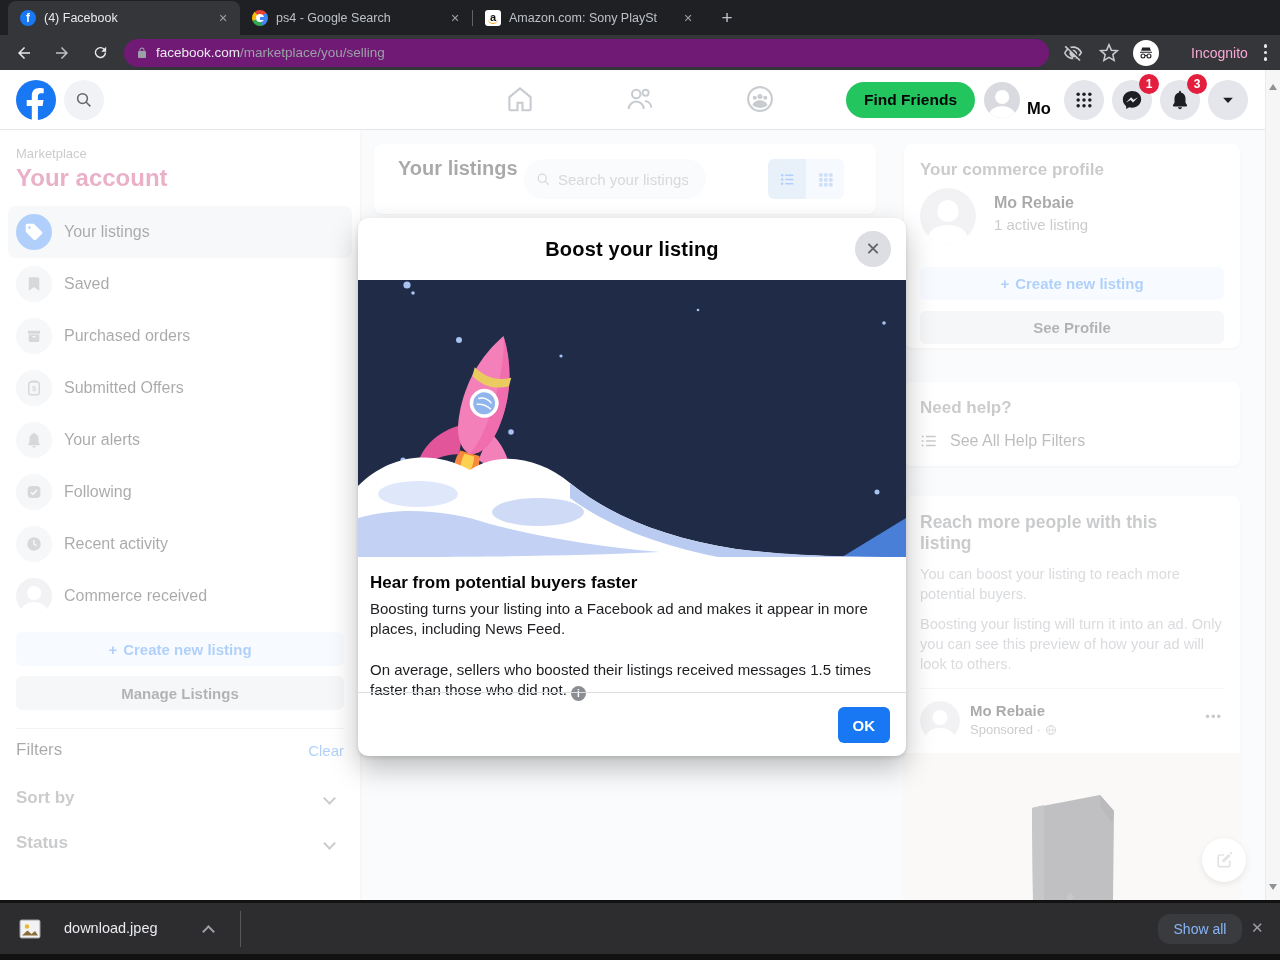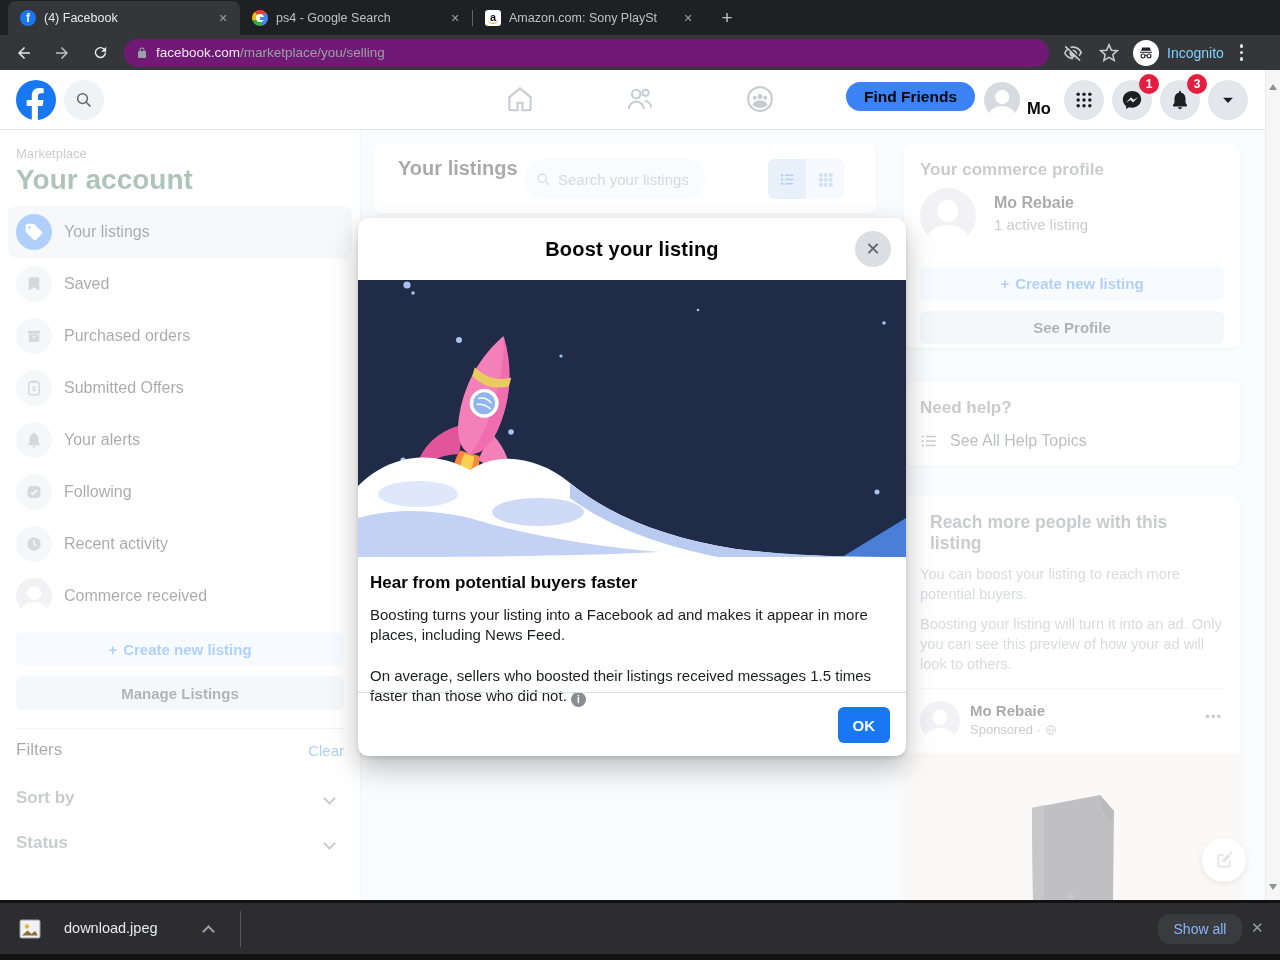--- a/index.html
+++ b/index.html
@@ -30,7 +30,7 @@
   .chrome-icon { display:flex; align-items:center; justify-content:center; }
   .incog-chip { display:flex; align-items:center; gap:8px; margin-left:14px; background:#35363a; border-radius:14px; }
   .incog-circle { width:26px; height:26px; border-radius:50%; background:#fff; display:flex; align-items:center; justify-content:center; }
-  .incog-label { color:#7dd3fc; font-size:14px; }
+  .incog-label { color:#f9a8d4; font-size:14px;margin-left:24px; }
   .kebab { display:flex; flex-direction:column; gap:3px; margin-left:16px; }
   .kebab i { width:3.5px; height:3.5px; border-radius:50%; background:#e8eaed; }
 

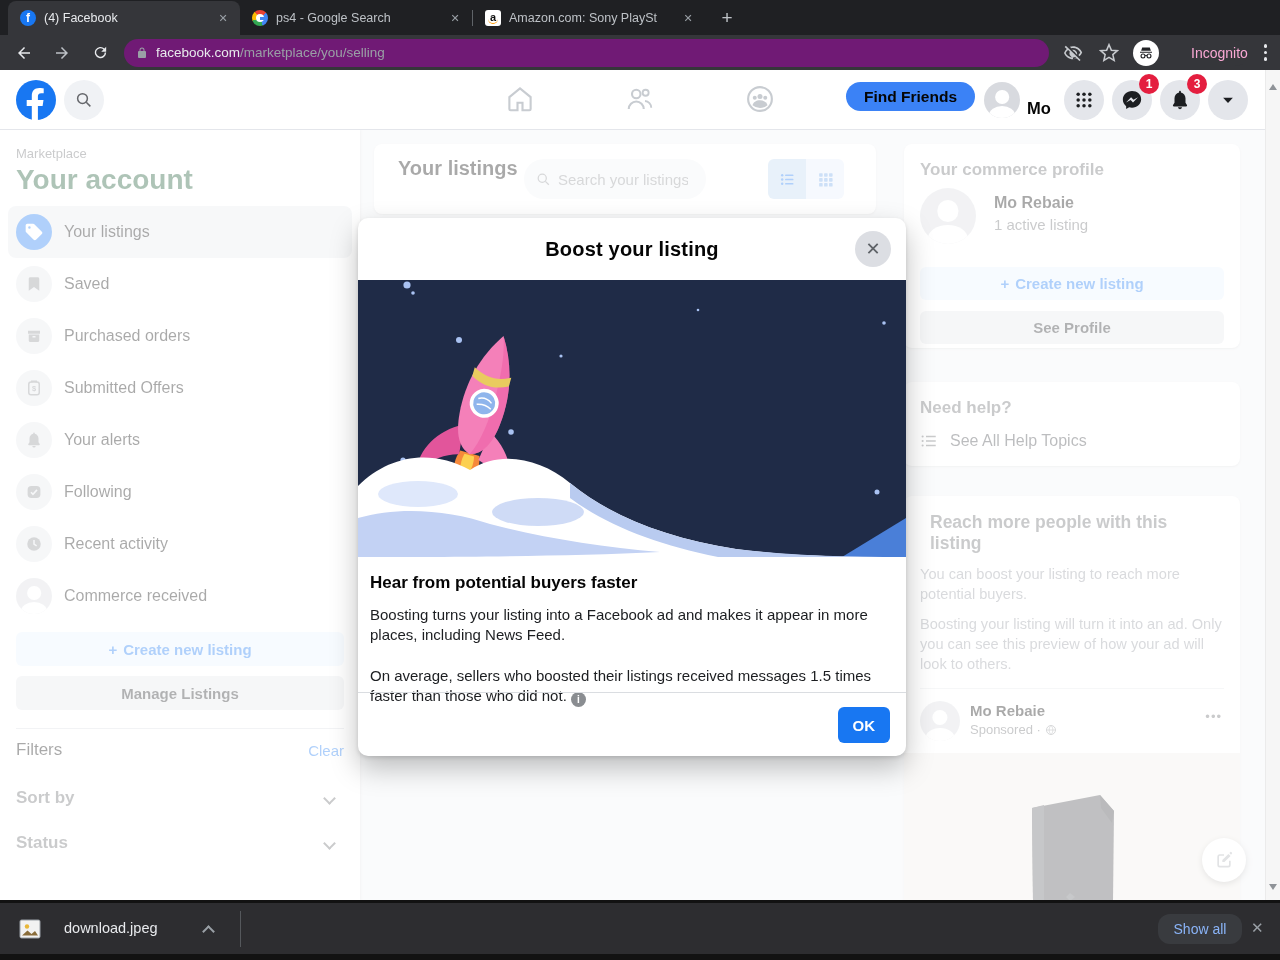--- a/index.html
+++ b/index.html
@@ -40,7 +40,7 @@
   .hdr-search { position:absolute; left:64px; top:10px; width:40px; height:40px; border-radius:50%; background:#f0f2f5; display:flex; align-items:center; justify-content:center; }
   .mid-nav { position:absolute; left:50%; transform:translateX(-50%); top:14px; display:flex; gap:90px; }
   .mid-nav .nav-ic { width:30px; height:30px; }
-  .find-friends { position:absolute; left:846px; top:12px; height:29px; padding:0 18px; border-radius:18px; background:#3b82f6; font-weight:bold; font-size:15.5px; color:#050505; display:flex; align-items:center; }
+  .find-friends { position:absolute; left:846px; top:12px; height:36px; padding:0 18px; border-radius:18px; background:#22c55e; font-weight:bold; font-size:15.5px; color:#050505; display:flex; align-items:center; }
   .hdr-me { position:absolute; left:984px; top:12px; display:flex; align-items:flex-end; gap:7px; }
   .avatar { border-radius:50%; background:#d8dadf; position:relative; overflow:hidden; flex:none; }
   .avatar::before { content:""; position:absolute; left:50%; top:22%; transform:translateX(-50%); width:38%; height:38%; border-radius:50%; background:#fff; }

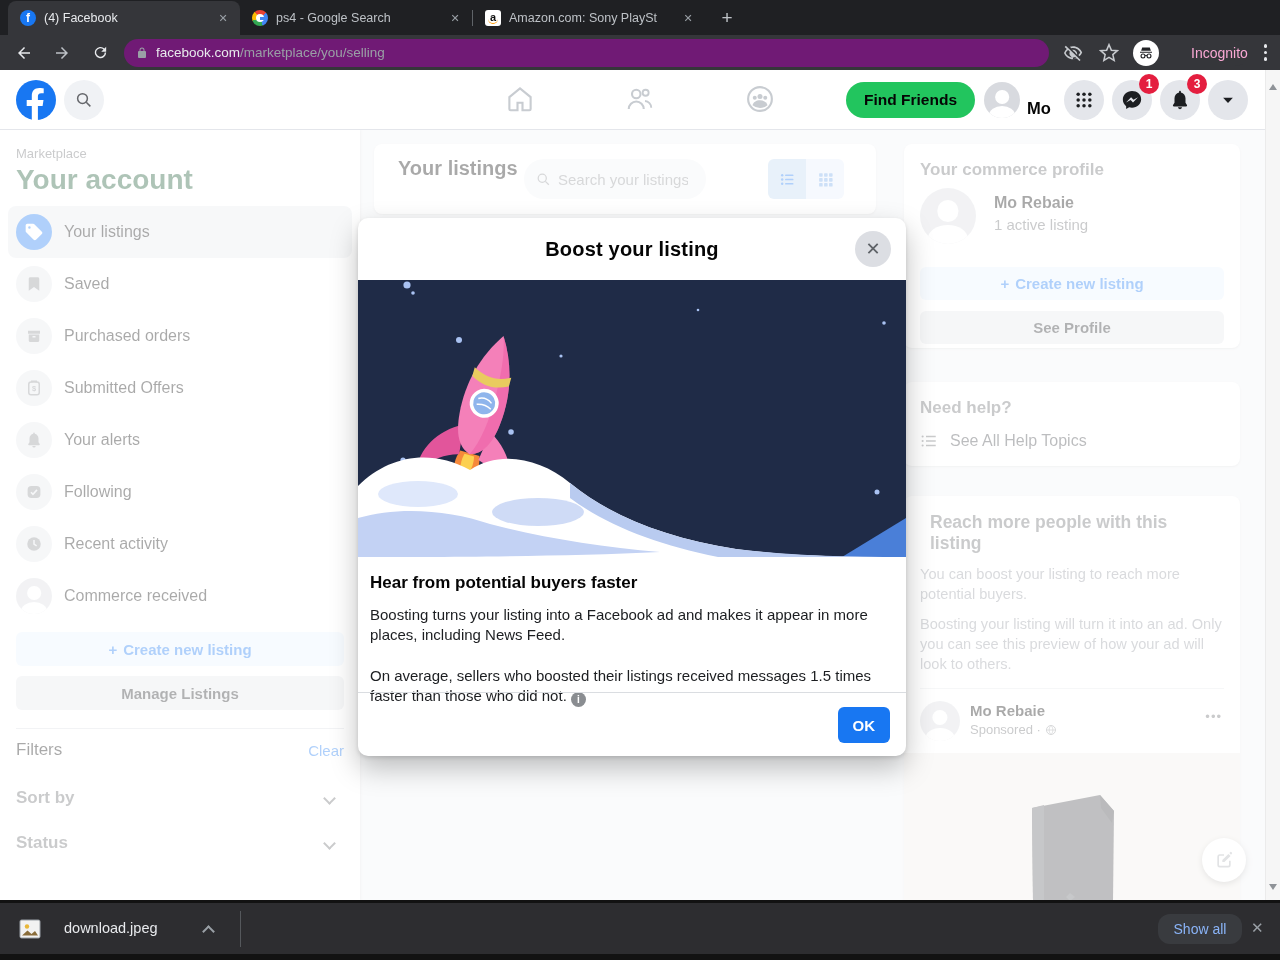--- a/index.html
+++ b/index.html
@@ -55,7 +55,7 @@
 
   .sidebar { position:absolute; left:0; top:0; width:360px; height:770px; background:#fff; box-shadow:1px 0 2px rgba(0,0,0,.08); padding:16px; }
   .sb-eyebrow { font-size:13px; color:#65676b; }
-  .sb-title { font-size:28px; font-weight:bold; color:#14532d; margin-top:3px; }
+  .sb-title { font-size:24px; font-weight:bold; color:#be185d; margin-top:3px; }
   .sb-items { position:absolute; left:8px; right:8px; top:76px; }
   .sb-item { height:52px; display:flex; align-items:center; gap:12px; padding:0 8px; border-radius:8px; }
   .sb-item.active { background:#e8eaee; }

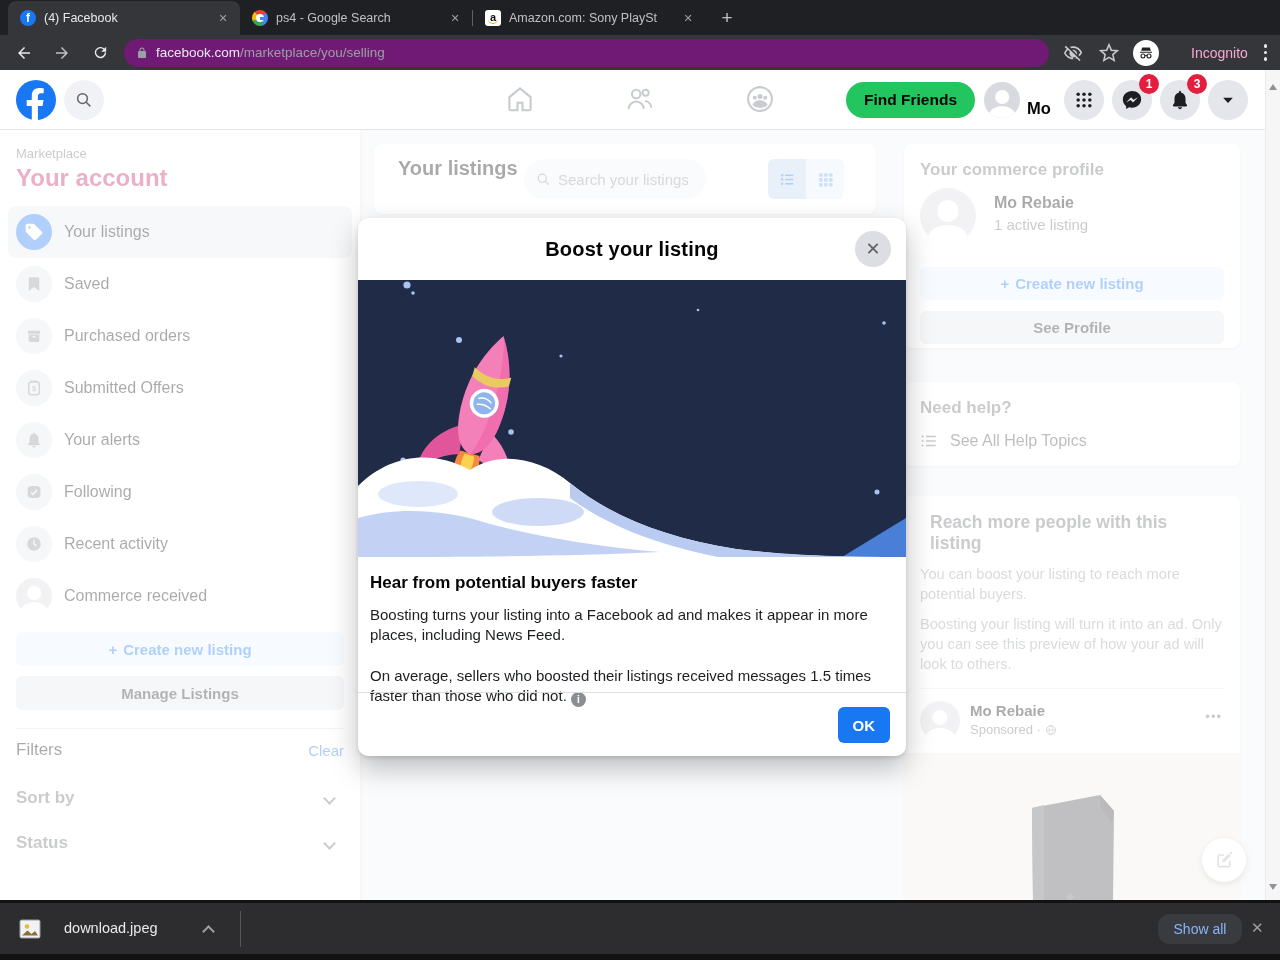--- a/index.html
+++ b/index.html
@@ -443,7 +443,7 @@
             <circle cx="3.5" cy="18" r="1.4"></circle>
           </g>
         </svg>
-      <span class="nh-link">See All Help Topics</span>
+      <span class="nh-link">See All Help Filters</span>
     </div>
   </div>
 

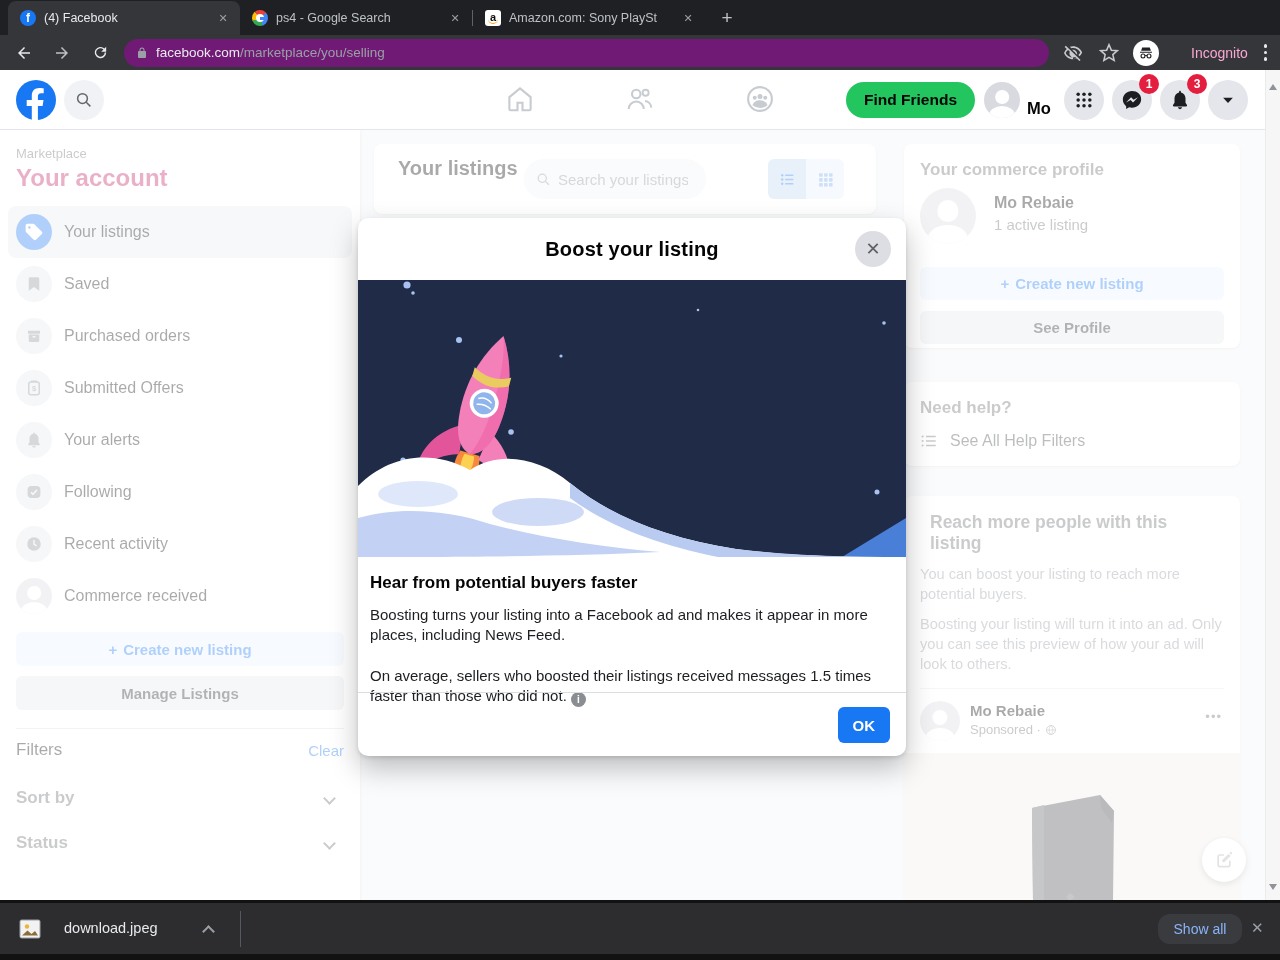--- a/index.html
+++ b/index.html
@@ -95,7 +95,7 @@
   .nh-row { display:flex; align-items:center; gap:12px; margin-top:14px; }
   .nh-link { font-size:16px; color:#3c3f44; }
   .boost-card { top:366px; height:620px; }
-  .bc-title { font-size:17.5px; font-weight:bold; color:#65676b; line-height:1.2; width:290px;margin-left:10px; }
+  .bc-title { font-size:17.5px; font-weight:bold; color:#65676b; line-height:1.2; width:290px; }
   .bc-p { font-size:14.6px; color:#90949c; line-height:1.35; margin-top:11px; }
   .bc-hr { height:1px; background:#e4e6eb; margin:14px 0 0; }
   .ad-row { display:flex; align-items:flex-start; gap:10px; margin-top:12px; position:relative; }

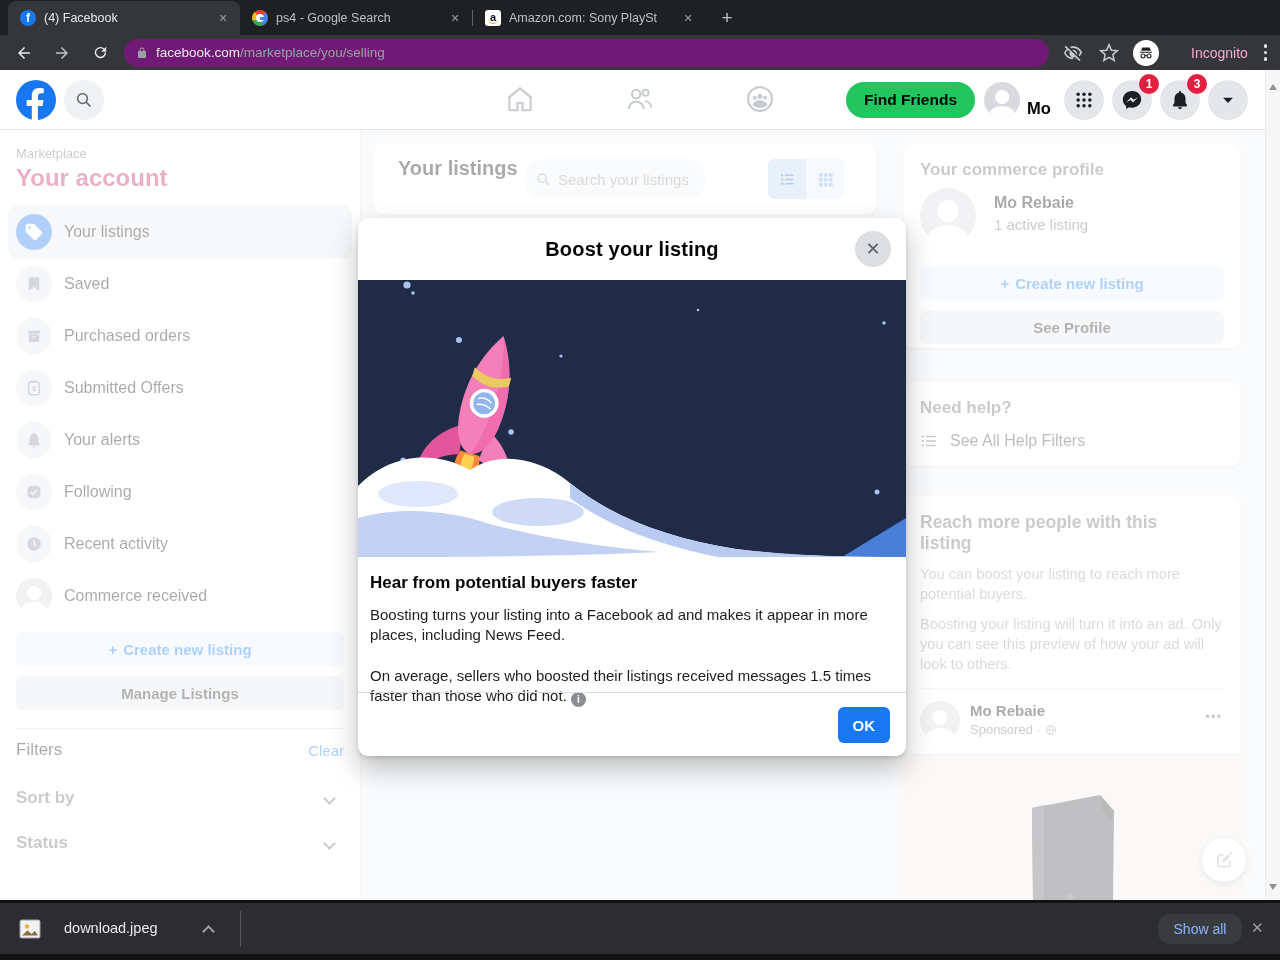--- a/index.html
+++ b/index.html
@@ -114,7 +114,7 @@
   .illus { display:block; width:548px; height:277px; }
   .modal-body { padding:16px 12px 10px; }
   .mb-heading { font-size:17px; font-weight:bold; color:#050505; }
-  .mb-p { font-size:15px; color:#1c1e21; line-height:1.35; margin-top:12px; }
+  .mb-p { font-size:15px; color:#1c1e21; line-height:1.35; margin-top:6px; }
   .mb-p2 { margin-top:20px; }
   .info-ic { display:inline-flex; width:15px; height:15px; border-radius:50%; background:#8a8d91; color:#fff; font-size:10px; font-weight:bold; align-items:center; justify-content:center; vertical-align:-2px; font-style:normal; }
   .modal-footer { position:absolute; left:0; right:0; bottom:0; height:64px; border-top:1px solid #dadde1; border-radius:0 0 10px 10px; }

